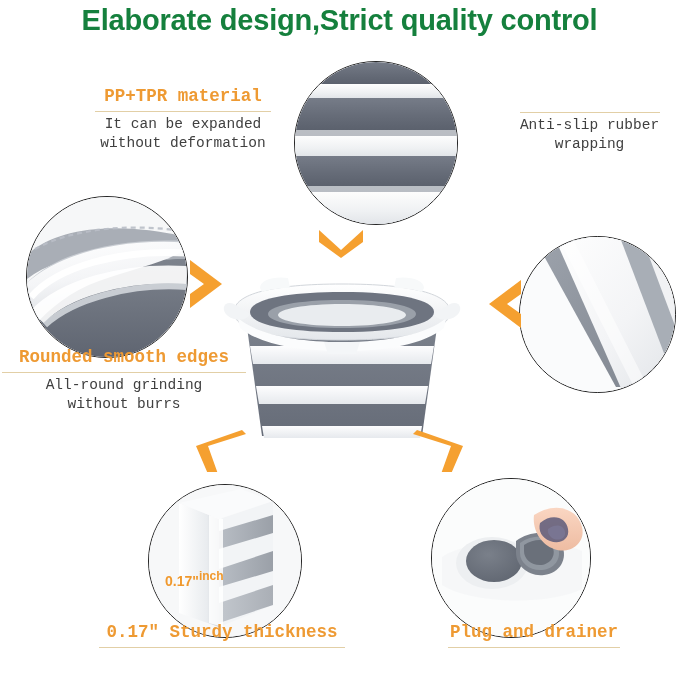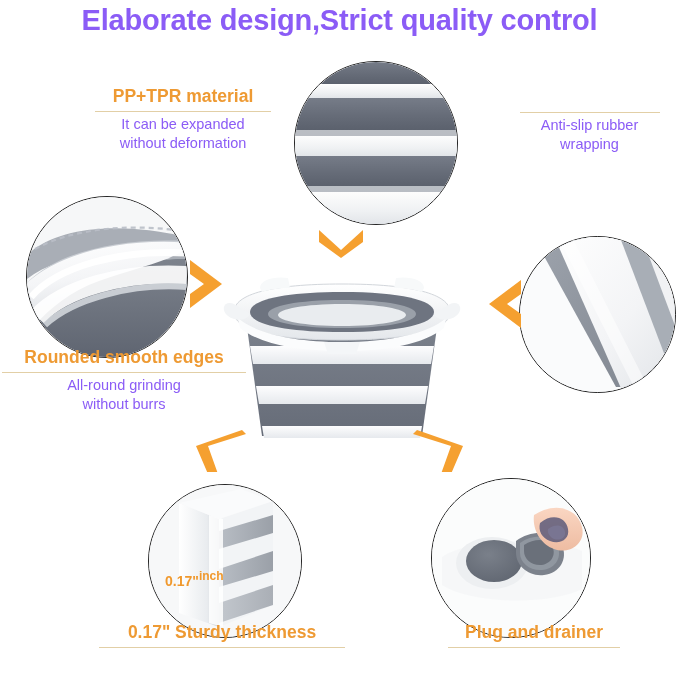--- a/index.html
+++ b/index.html
@@ -31,7 +31,7 @@
     text-align: center;
     font-size: 29px;
     font-weight: bold;
-    color: #8b5cf6;
+    color: #15803d;
     letter-spacing: -0.2px;
     white-space: nowrap;
   }

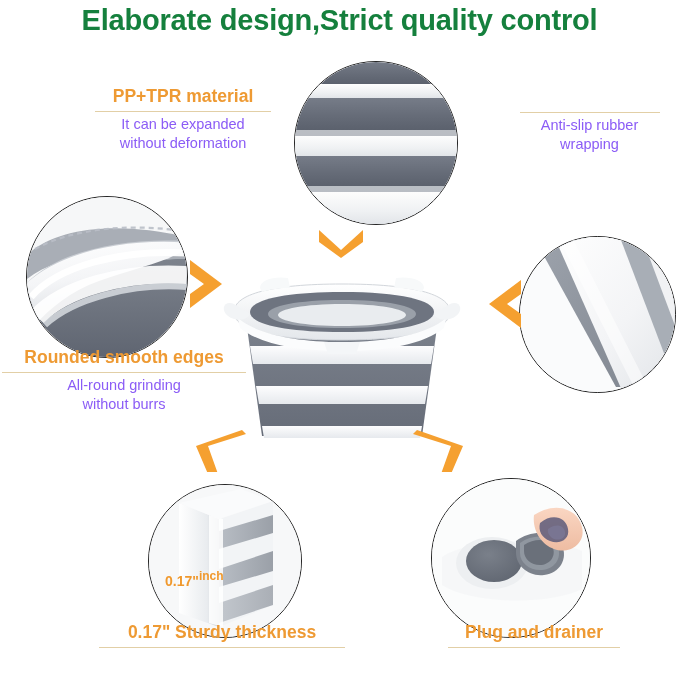--- a/index.html
+++ b/index.html
@@ -40,6 +40,7 @@
   .feature-block {
     position: absolute;
     text-align: center;
+    font-family: Liberation Mono, monospace;
   }
   .feature-heading {
     font-size: 17.5px;

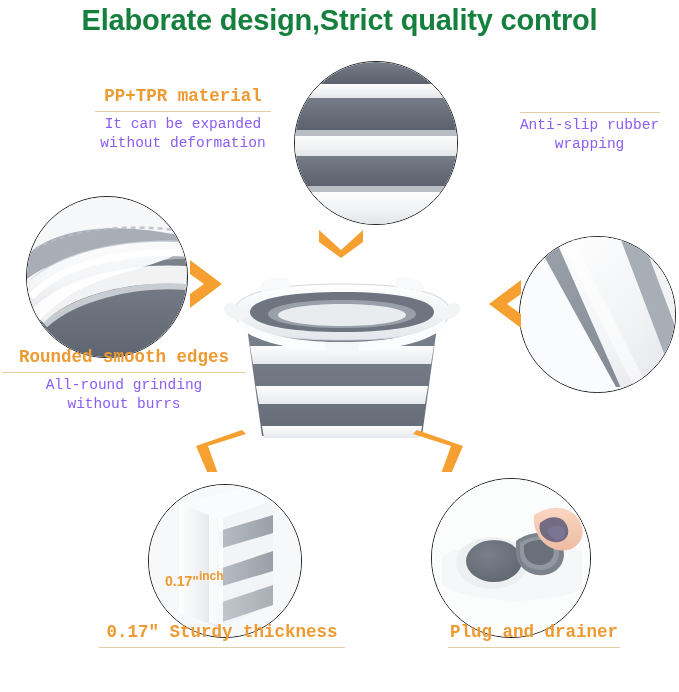--- a/index.html
+++ b/index.html
@@ -57,7 +57,7 @@
   }
   .feature-sub {
     font-size: 14.5px;
-    color: #8b5cf6;
+    color: #404040;
     line-height: 1.28;
     white-space: pre-line;
   }

